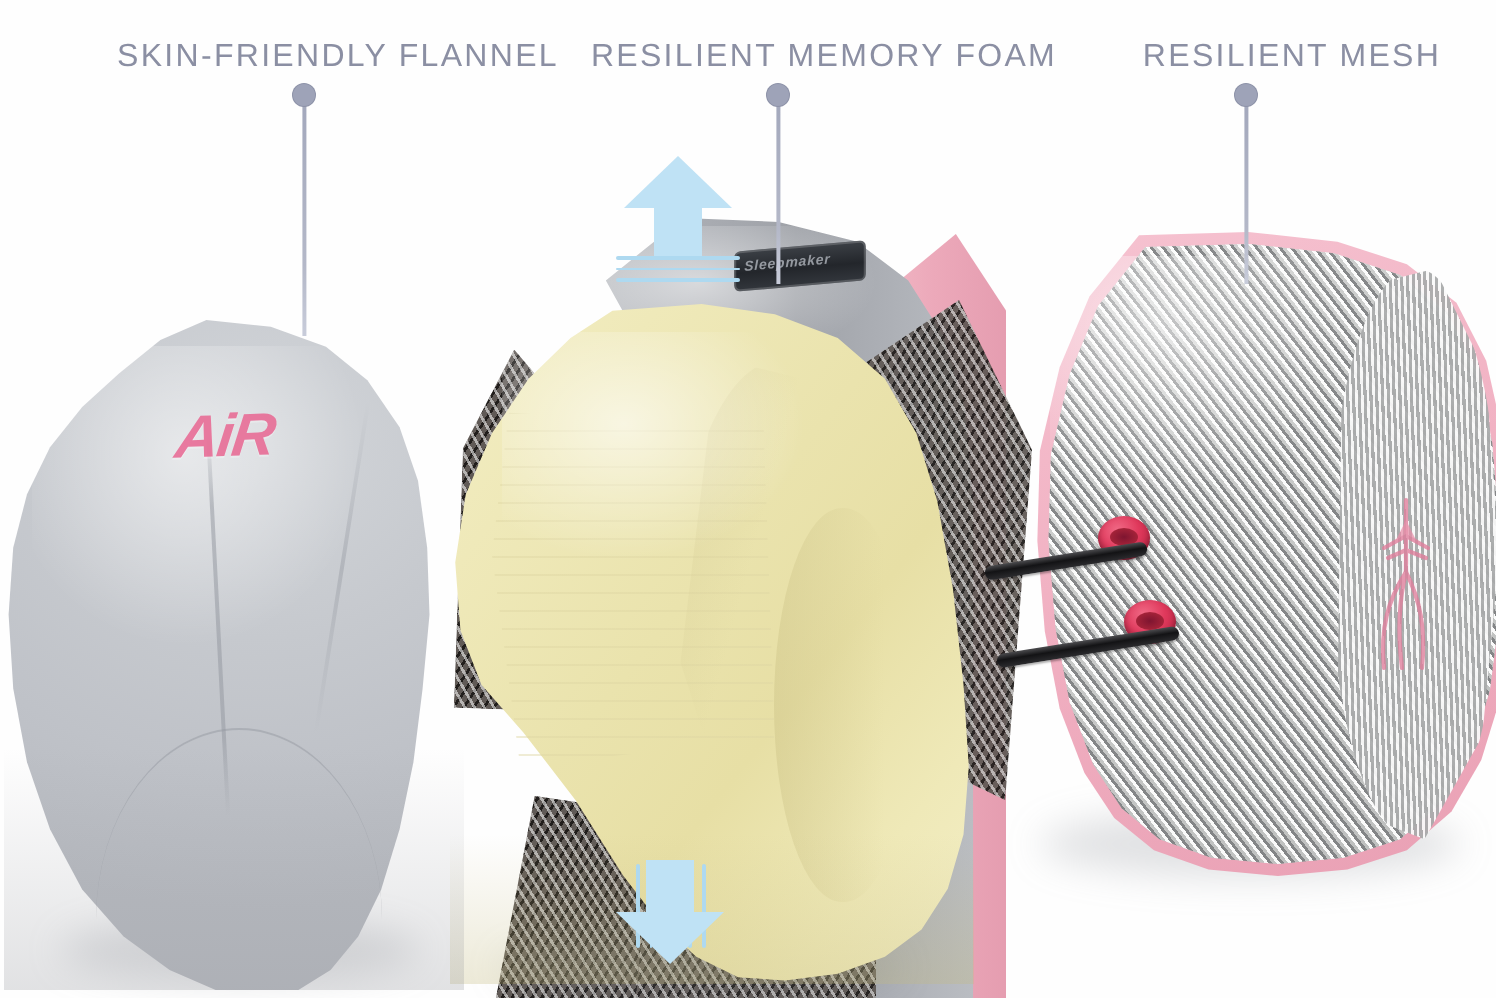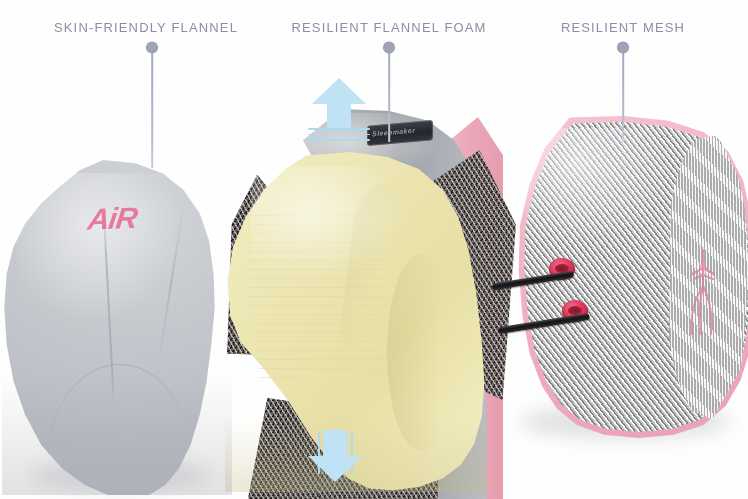--- a/index.html
+++ b/index.html
@@ -17,10 +17,11 @@
     position:absolute;
     transform:translateX(-50%);
     white-space:nowrap;
-    font-size:13px;
+    font-size:16px;
     letter-spacing:1.15px;
     color:#8b8fa3;
     font-weight:400;
+    margin-left:23px;
   }
   .pin-dot{
     position:absolute;

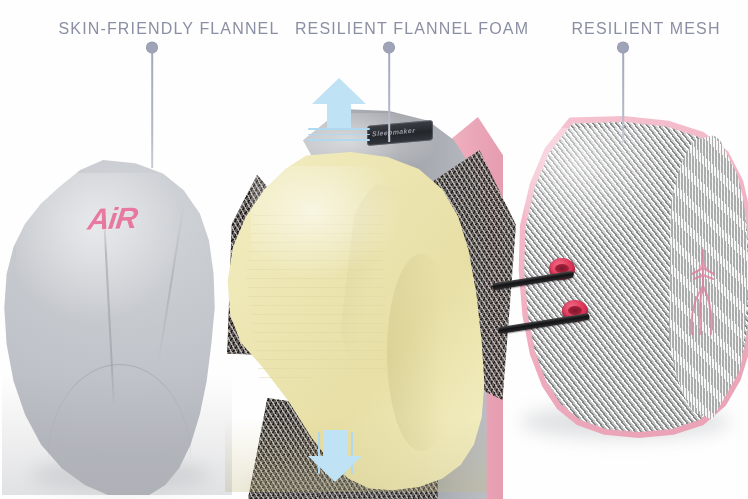--- a/index.html
+++ b/index.html
@@ -378,7 +378,7 @@
   </div>
 
   <div class="callout">
-    <div class="label" style="left:389px;top:20px;">RESILIENT FLANNEL FOAM</div>
+    <div class="label" style="left:389px;top:20px;">RESILIENT MEMORY FOAM</div>
     <div class="pin-line" style="left:389px;top:50px;height:92px;"></div>
     <div class="pin-dot" style="left:389px;top:42px;"></div>
   </div>

